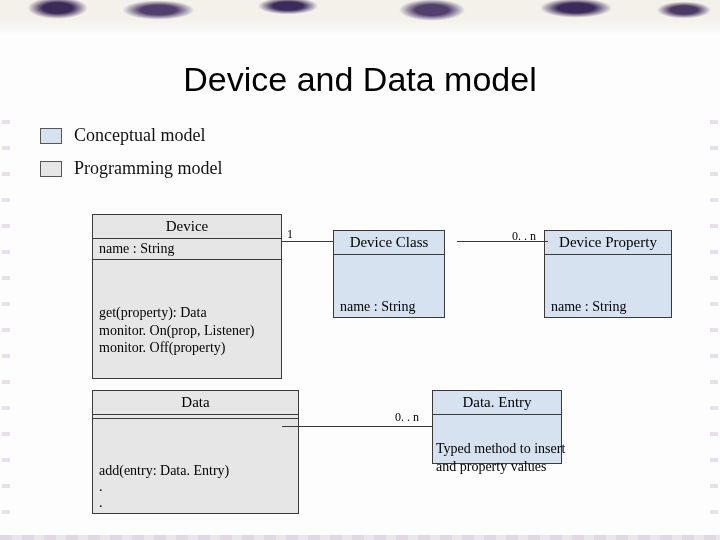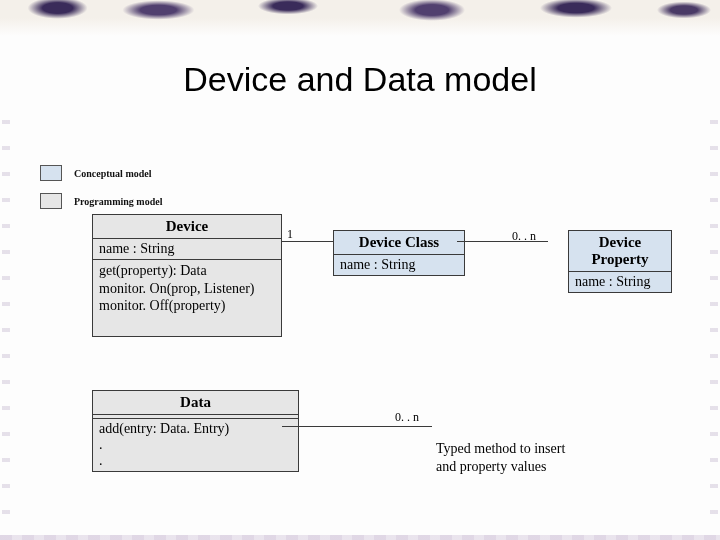--- a/index.html
+++ b/index.html
@@ -40,11 +40,10 @@
     position: absolute;
     top: 125px;
     left: 40px;
-    font-size: 10px;
+    font-size: 18px;
     color: #111;
-    font-weight: 700;
-    font-family: 'Times New Roman', serif;
-    margin-top: 40px;
+    font-weight: 400;
+    font-family: 'Times New Roman', serif;
   }
   .legend-row {
     display: flex;

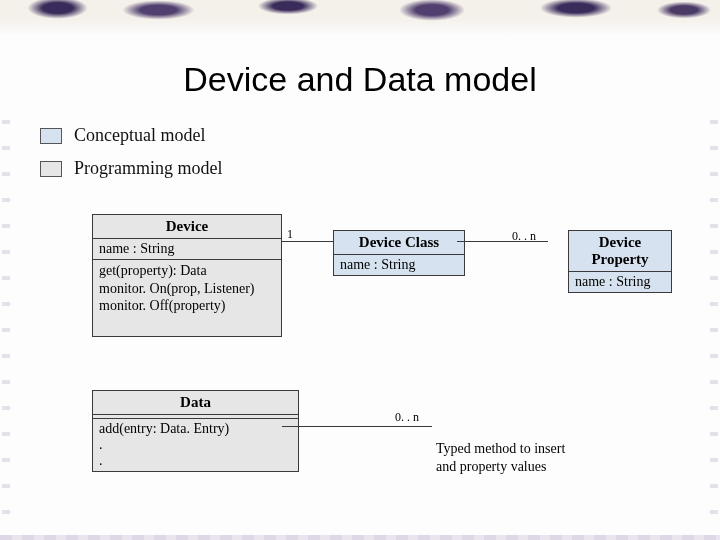--- a/index.html
+++ b/index.html
@@ -79,7 +79,7 @@
   .uml-section:last-child { border-bottom: none; }
   .uml-title {
     text-align: center;
-    font-weight: 700;
+    font-weight: 400;
     font-size: 15px;
     padding: 3px 2px;
     border-bottom: 1px solid #3a3a3a;

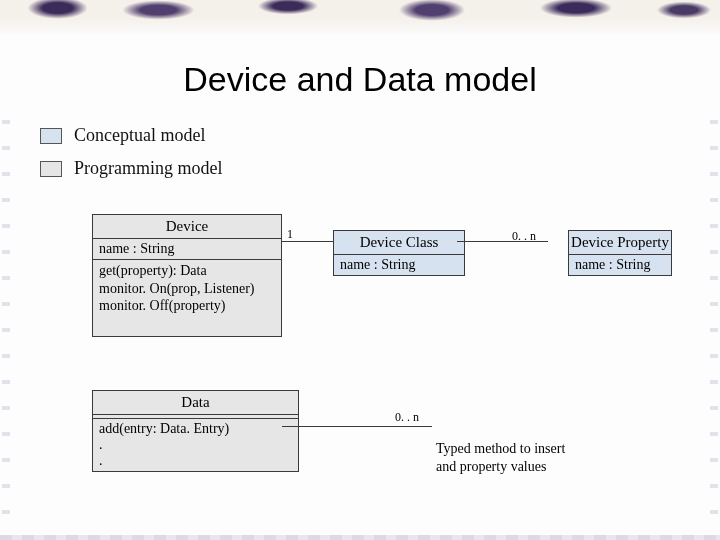--- a/index.html
+++ b/index.html
@@ -103,7 +103,7 @@
   #box-device { left: 92px; top: 14px; width: 190px; }
   #box-device .uml-section.ops { height: 76px; line-height: 1.25; }
   
-  #box-devclass { left: 333px; top: 30px; width: 132px; }
+  #box-devclass { left: 333px; top: 30px; width: 112px; }
   
   #box-devprop { left: 568px; top: 30px; width: 104px; }
   

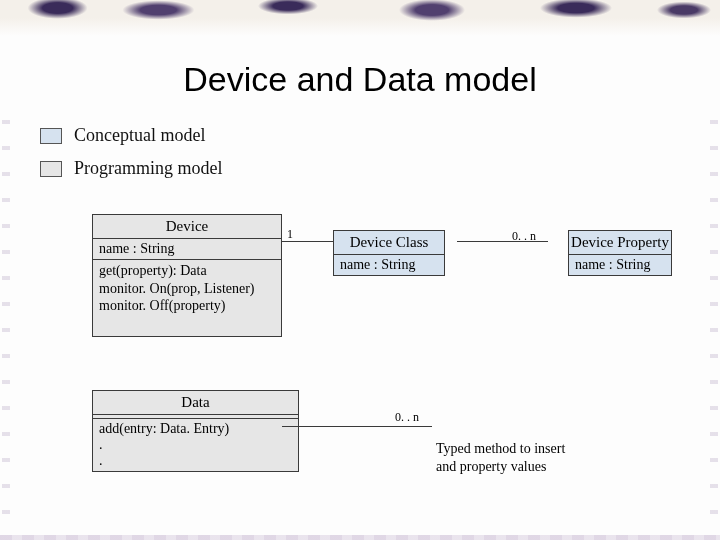--- a/index.html
+++ b/index.html
@@ -105,7 +105,7 @@
   
   #box-devclass { left: 333px; top: 30px; width: 112px; }
   
-  #box-devprop { left: 568px; top: 30px; width: 104px; }
+  #box-devprop { left: 544px; top: 30px; width: 128px; }
   
   #box-data { left: 92px; top: 190px; width: 207px; }
   #box-data .uml-section.attrs { height: 4px; padding:0; }

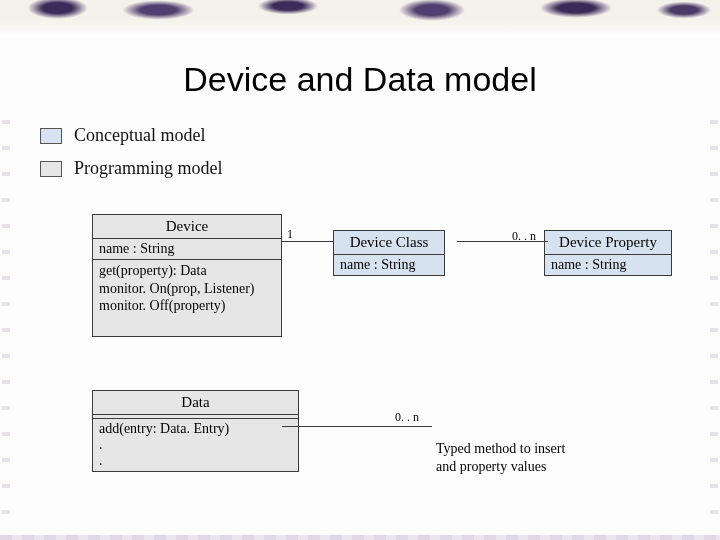--- a/index.html
+++ b/index.html
@@ -76,7 +76,7 @@
     padding: 2px 6px;
     border-bottom: 1px solid #3a3a3a;
   }
-  .uml-section:last-child { border-bottom: none; }
+  .uml-section:last-child { border-bottom: none; margin-top: 42px; }
   .uml-title {
     text-align: center;
     font-weight: 400;

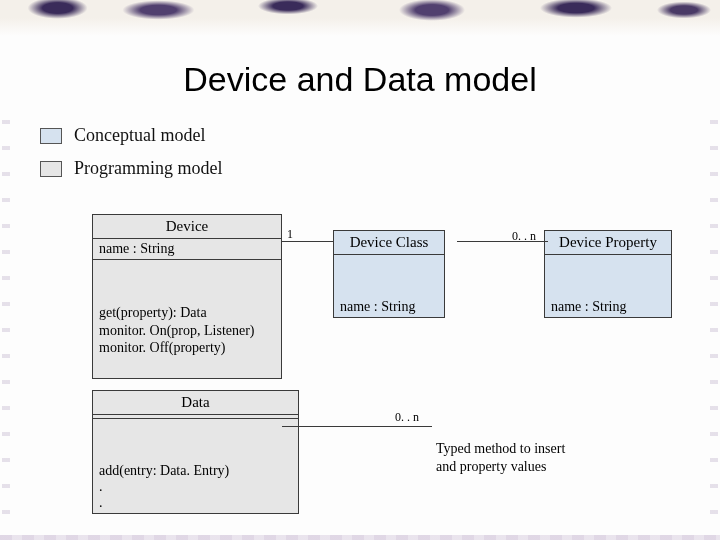--- a/index.html
+++ b/index.html
@@ -198,6 +198,10 @@
     </div>
   </div>
 
+  <div id="box-dataentry" class="uml-box">
+    <div class="uml-title">Data. Entry</div>
+    <div class="uml-section" style="height:6px"></div>
+  </div>
 
   <div id="line-dev-devclass" class="line"></div>
   <div id="line-devclass-devprop" class="line"></div>

